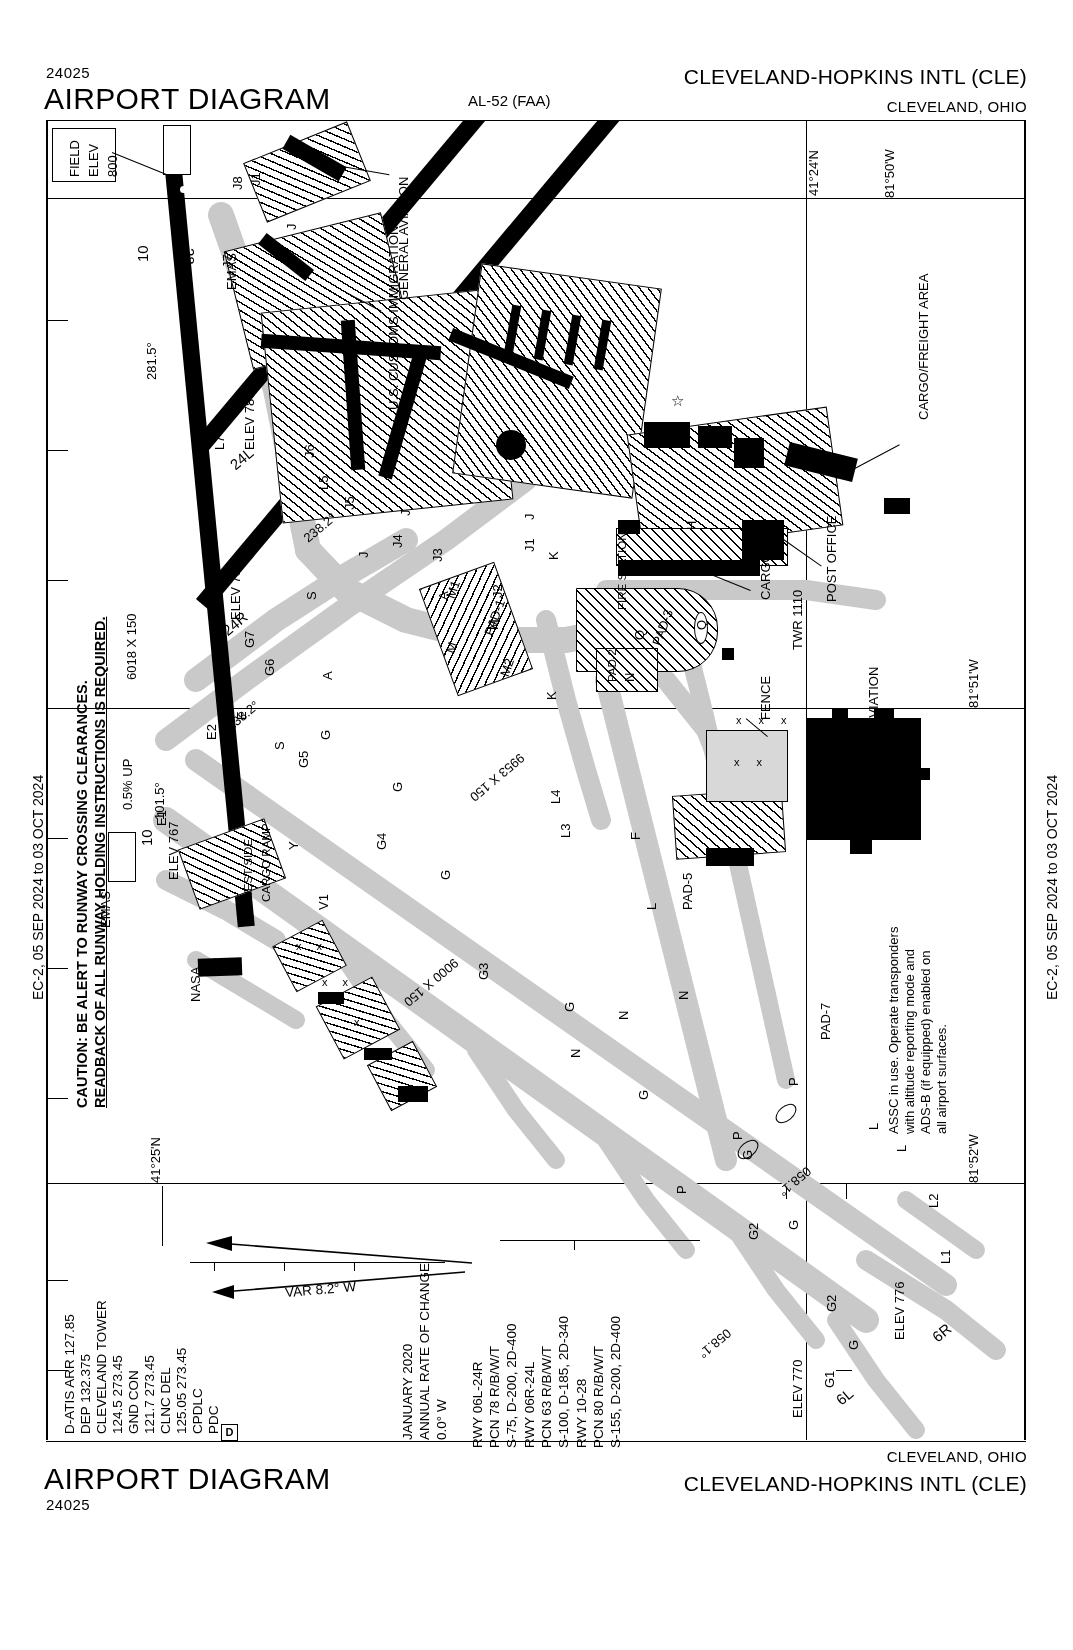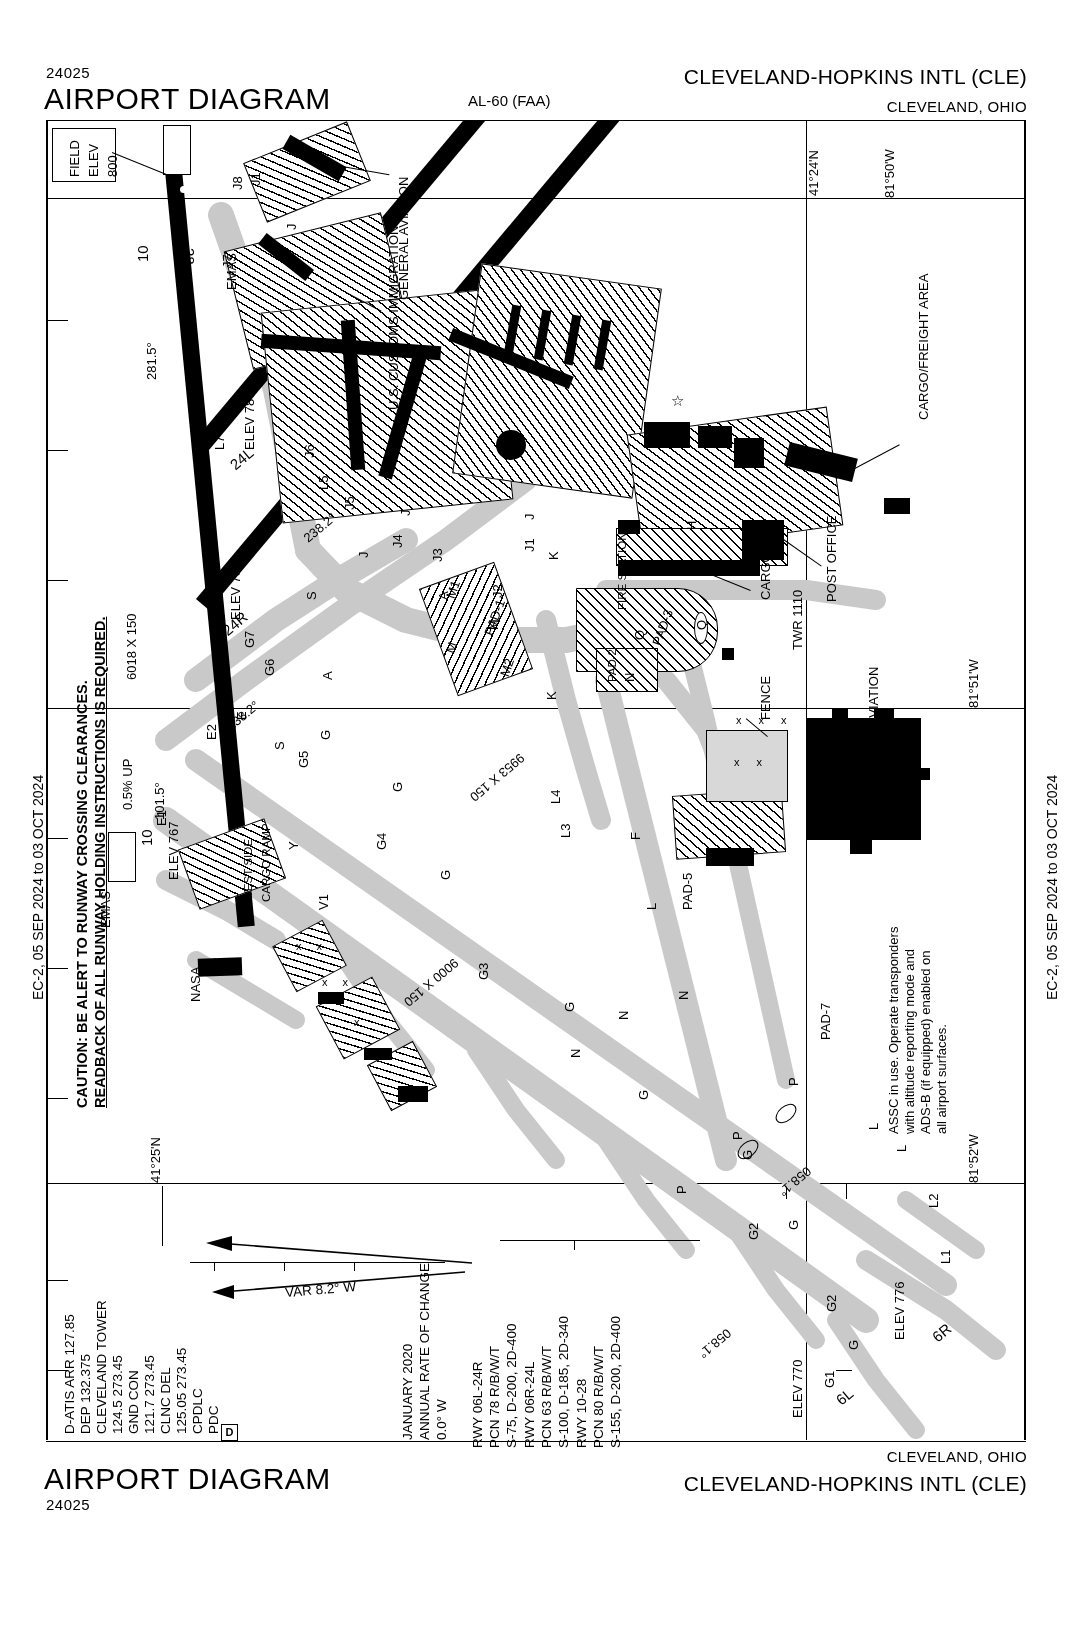--- a/index.html
+++ b/index.html
@@ -65,7 +65,7 @@
 
   <div class="abs hdr-num" style="left:46px;top:64px;">24025</div>
   <div class="abs hdr-title" style="left:44px;top:82px;">AIRPORT DIAGRAM</div>
-  <div class="abs hdr-al" style="left:468px;top:92px;">AL-60 (FAA)</div>
+  <div class="abs hdr-al" style="left:468px;top:92px;">AL-52 (FAA)</div>
   <div class="abs hdr-apt" style="right:46px;top:65px;">CLEVELAND-HOPKINS INTL  (CLE)</div>
   <div class="abs hdr-city" style="right:46px;top:98px;">CLEVELAND, OHIO</div>
 

